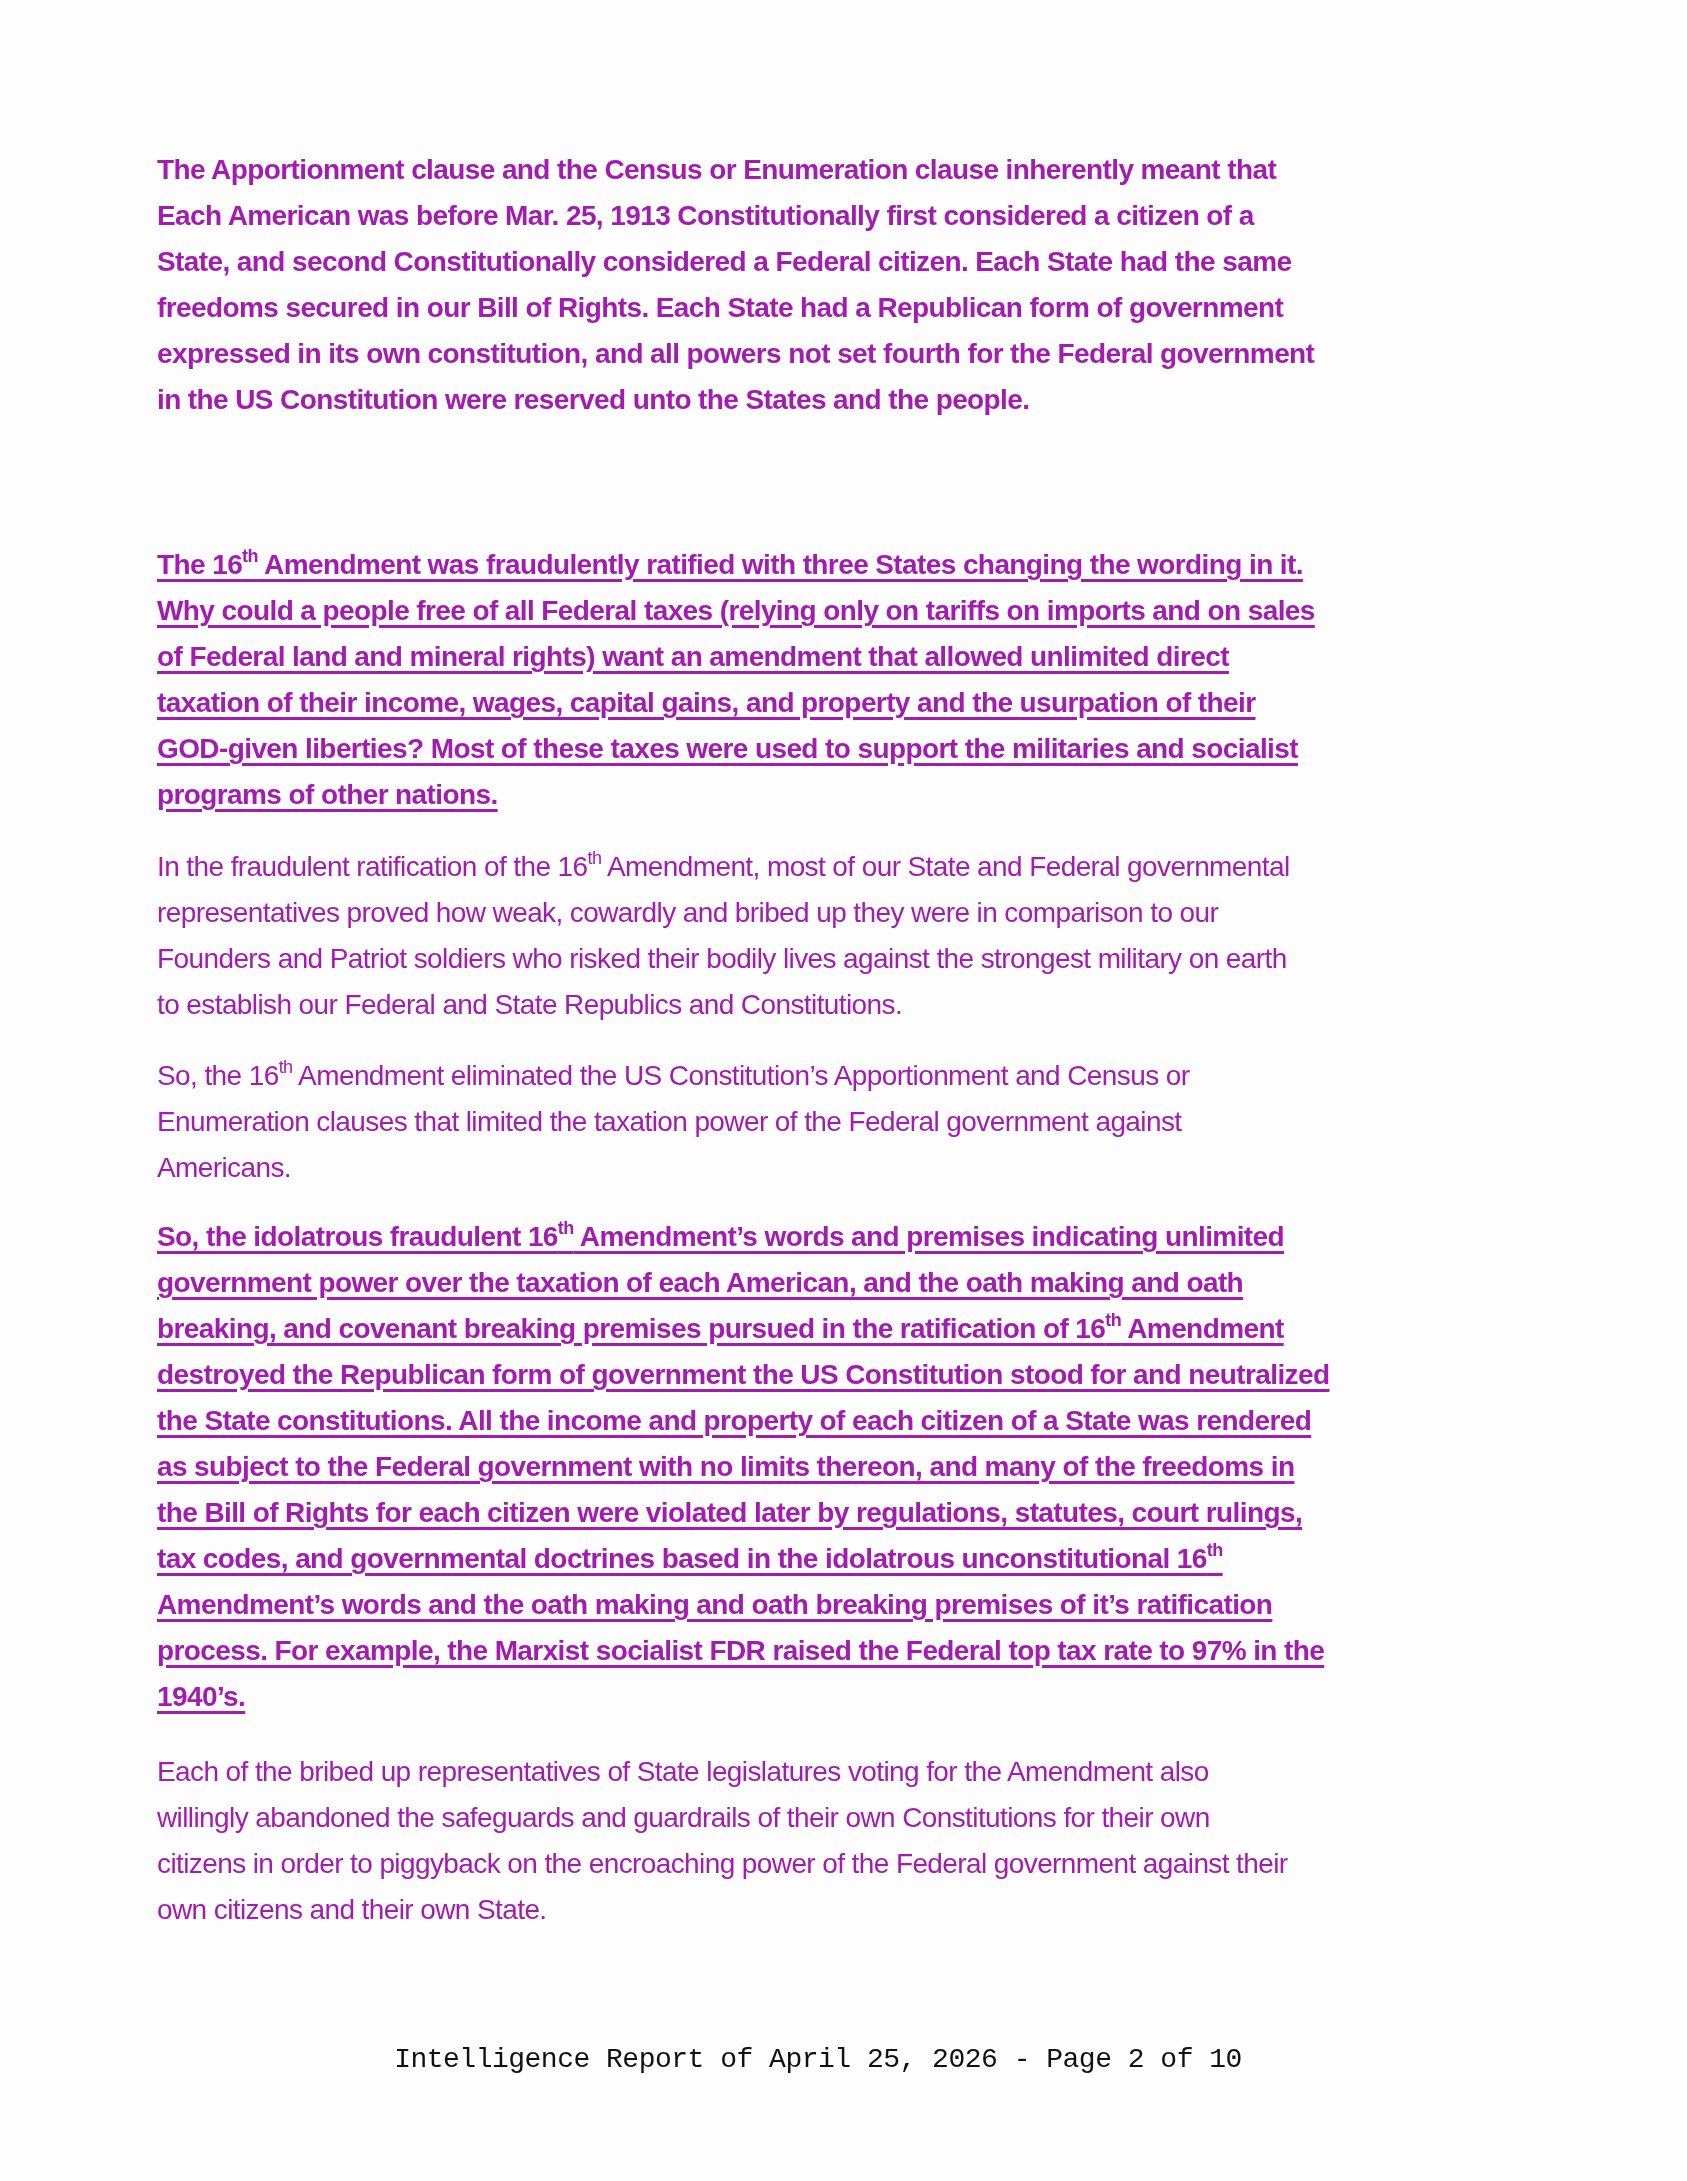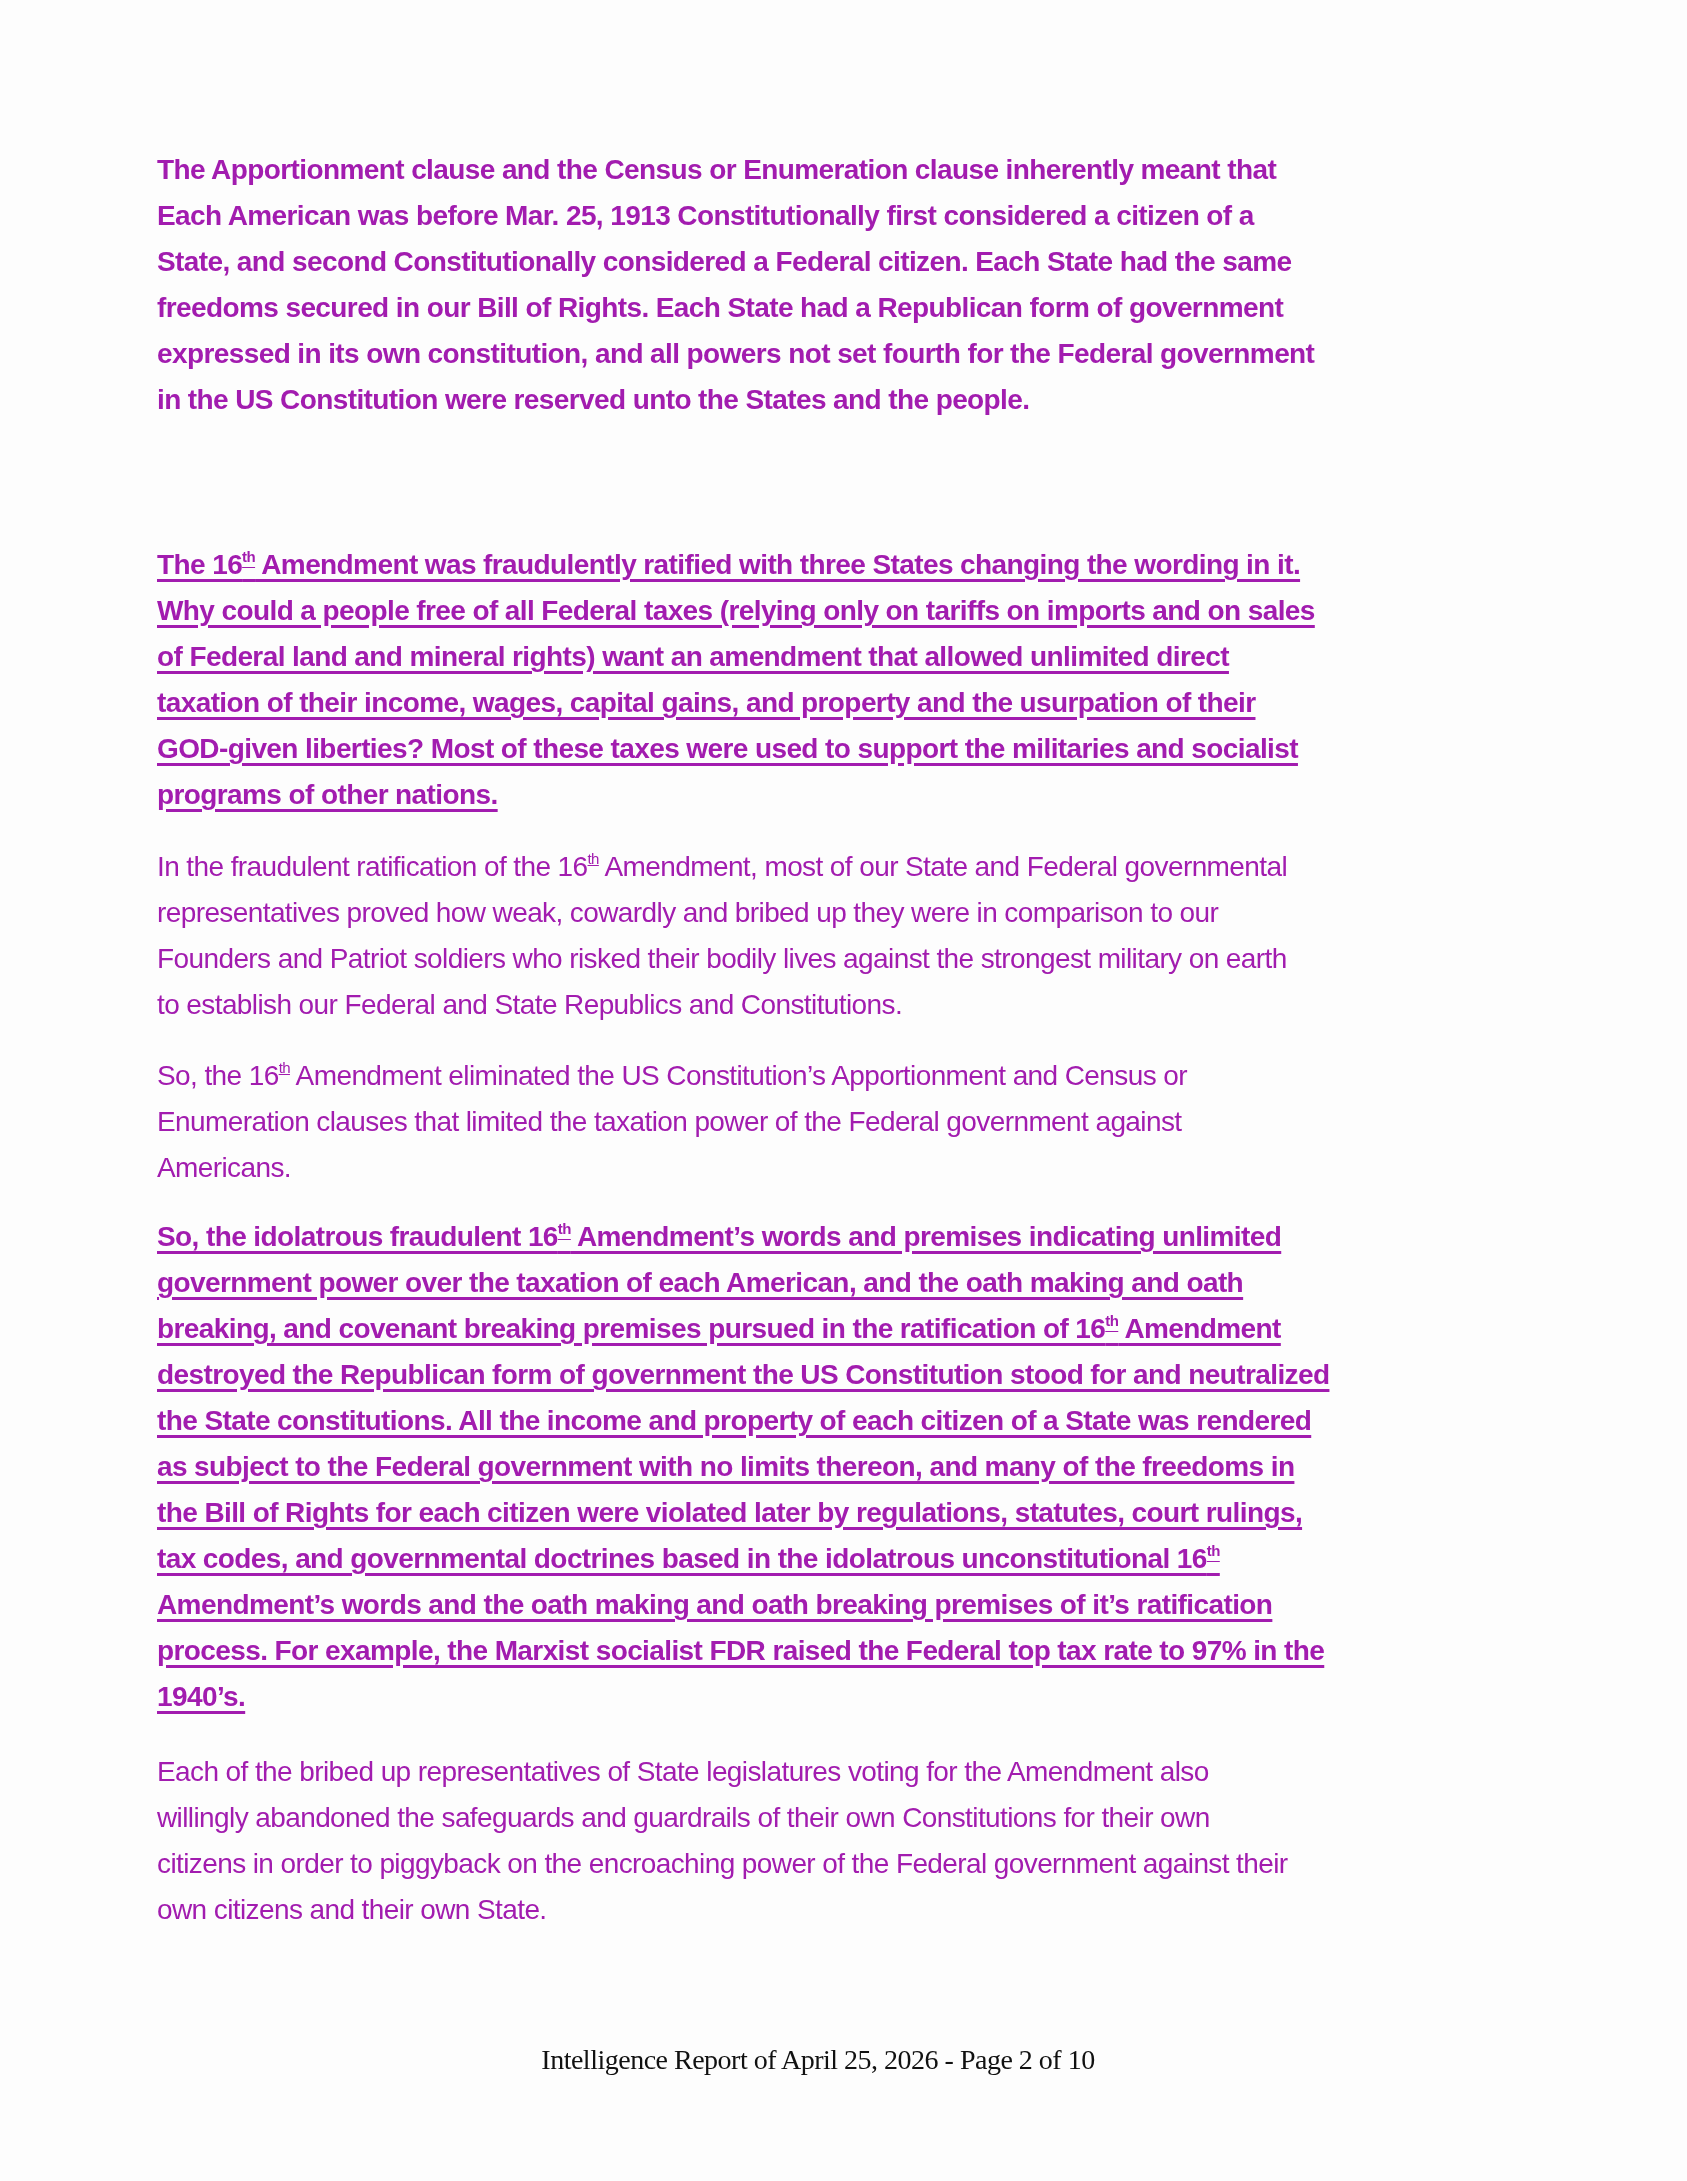--- a/index.html
+++ b/index.html
@@ -17,7 +17,7 @@
   .para .line { display: block; white-space: nowrap; }
   .bold { font-weight: bold; }
   .ul .line span.t { text-decoration: underline; text-decoration-thickness: 3px; text-underline-offset: 5px; }
-  sup { font-size: 15px; line-height: 0; vertical-align: 12px; text-decoration: underline; }
+  sup { font-size: 18px; line-height: 0; vertical-align: 12px; }
   #p1 { top: 147px; }
   #p2 { top: 542px; }
   #p3 { top: 844px; }

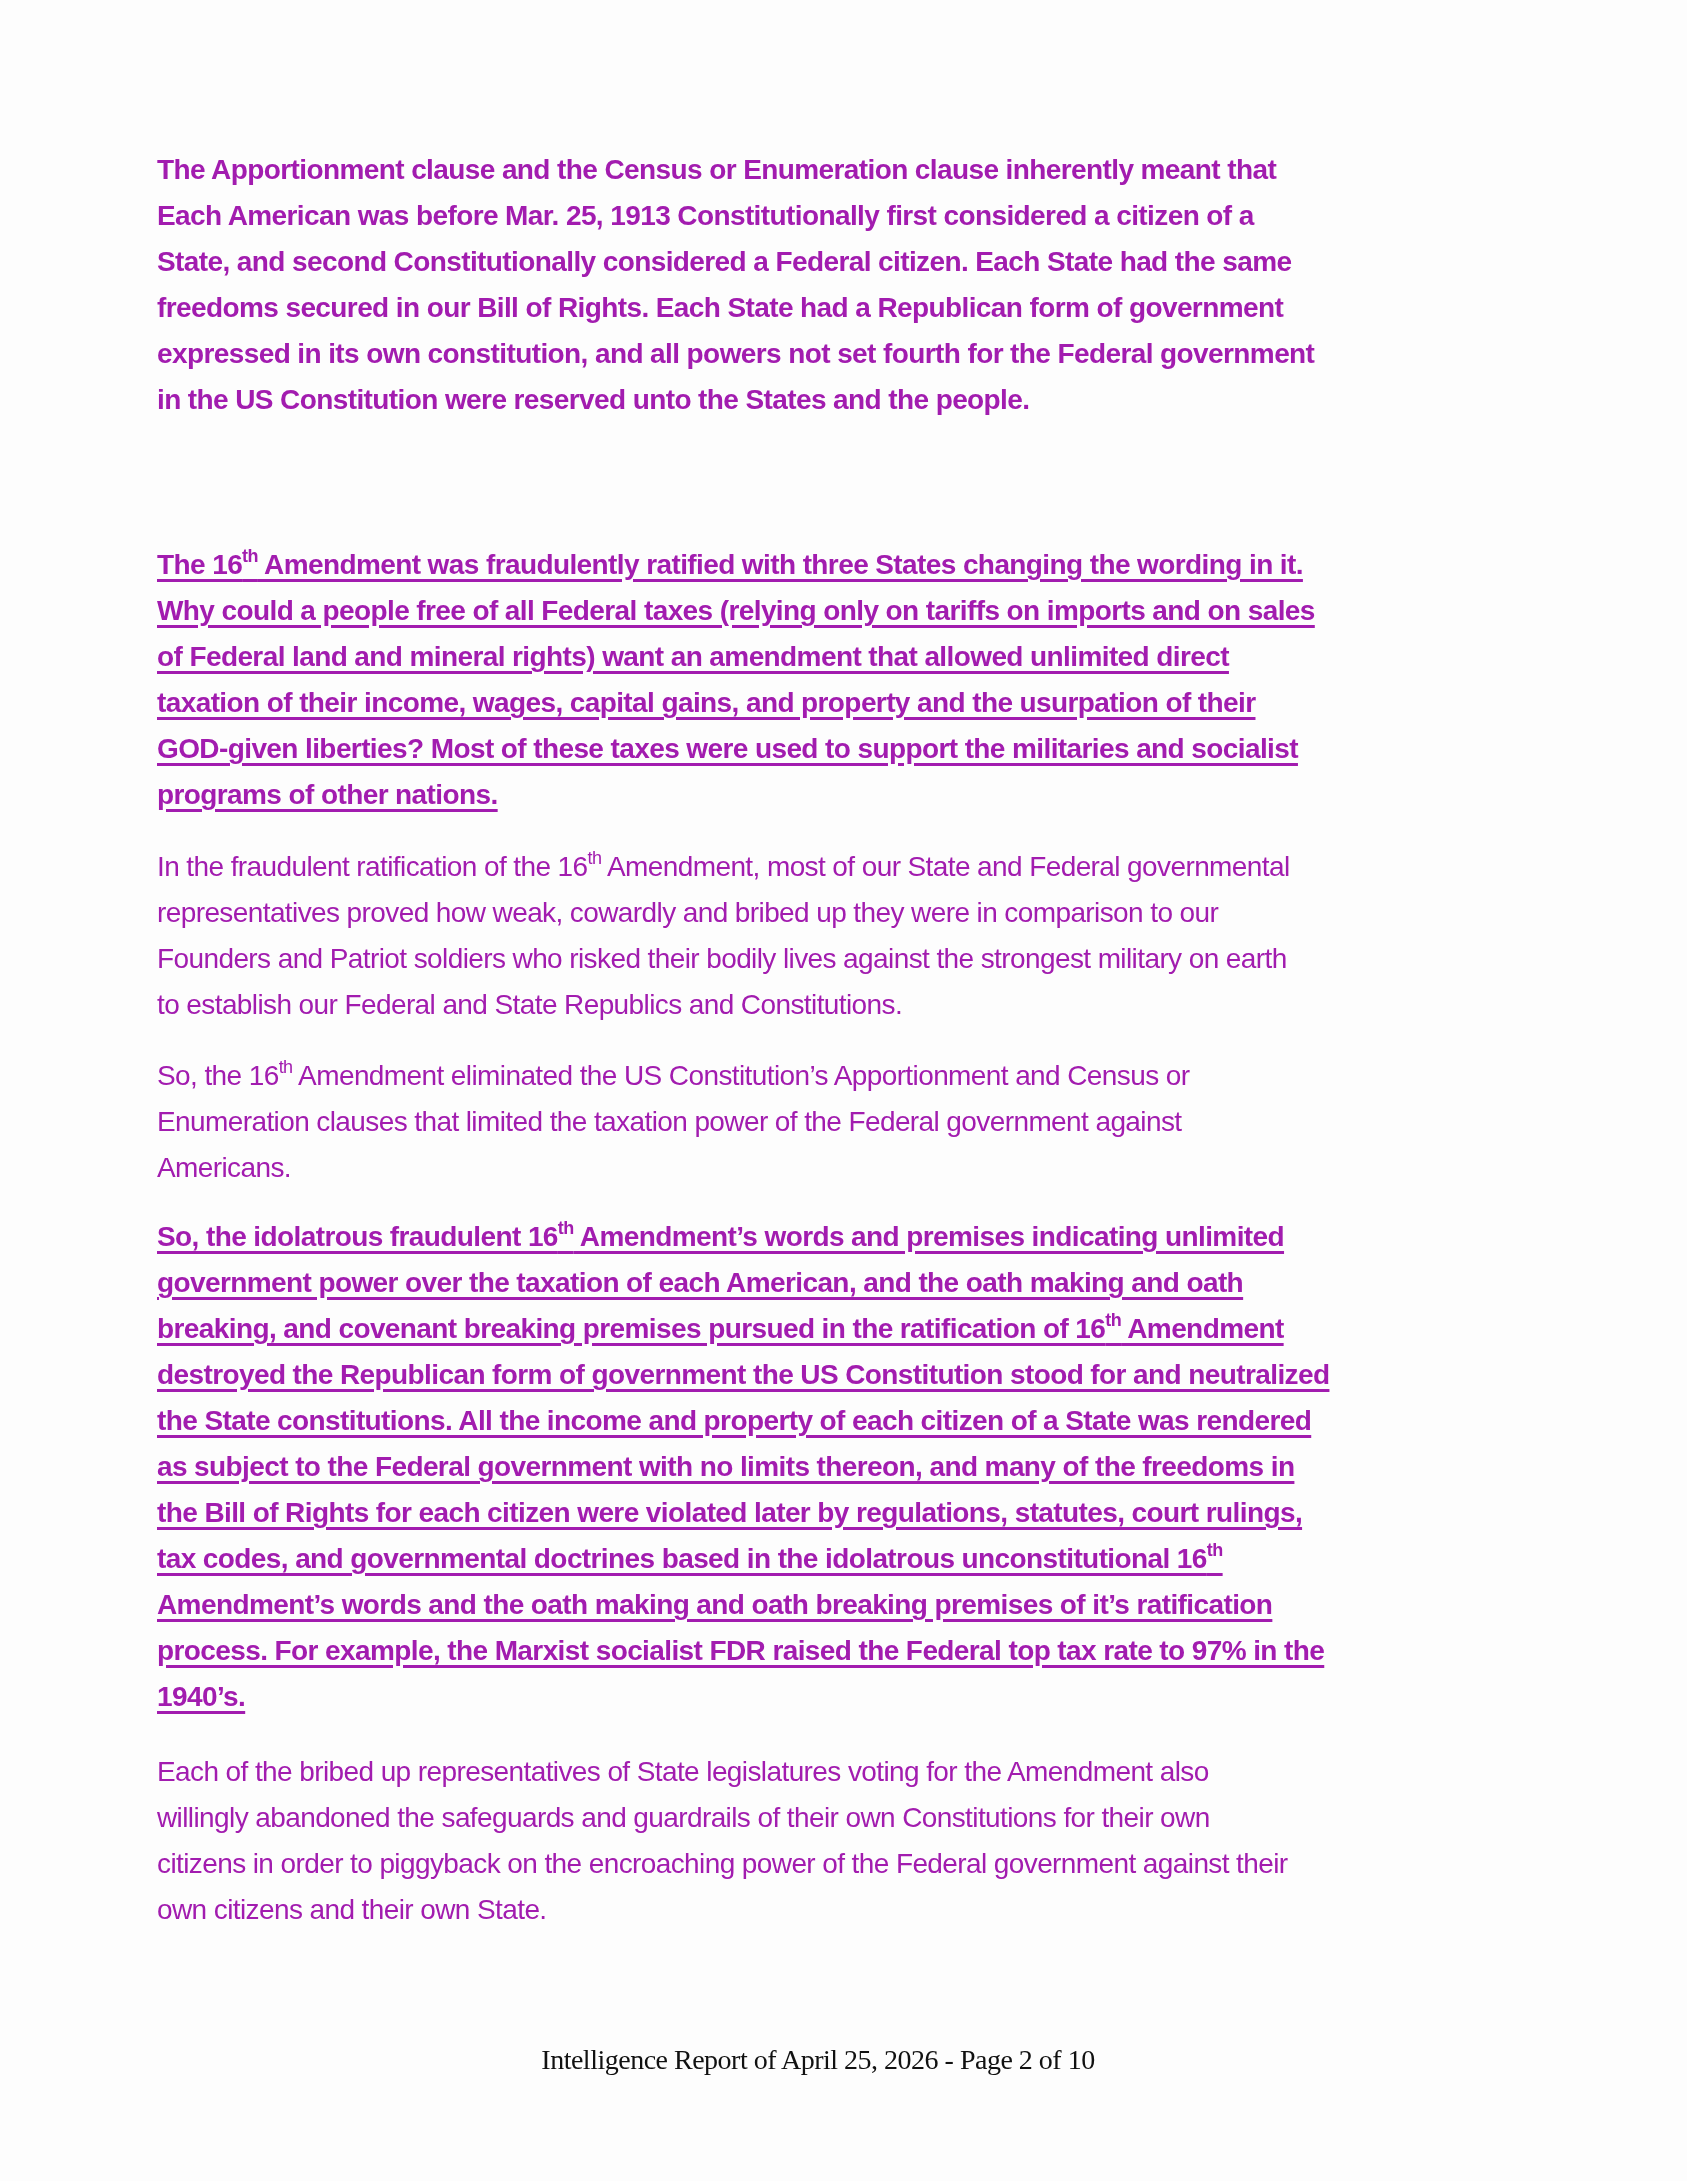--- a/index.html
+++ b/index.html
@@ -26,7 +26,7 @@
   #p6 { top: 1749px; }
   .footer {
     position: absolute; top: 2044px; left: 0; width: 1636px; text-align: center;
-    font-family: Liberation Serif, serif; font-size: 28px; color: #111;
+    font-family: Liberation Mono, monospace; font-size: 28px; color: #111;
     letter-spacing: -0.5px;
   }
 </style>

